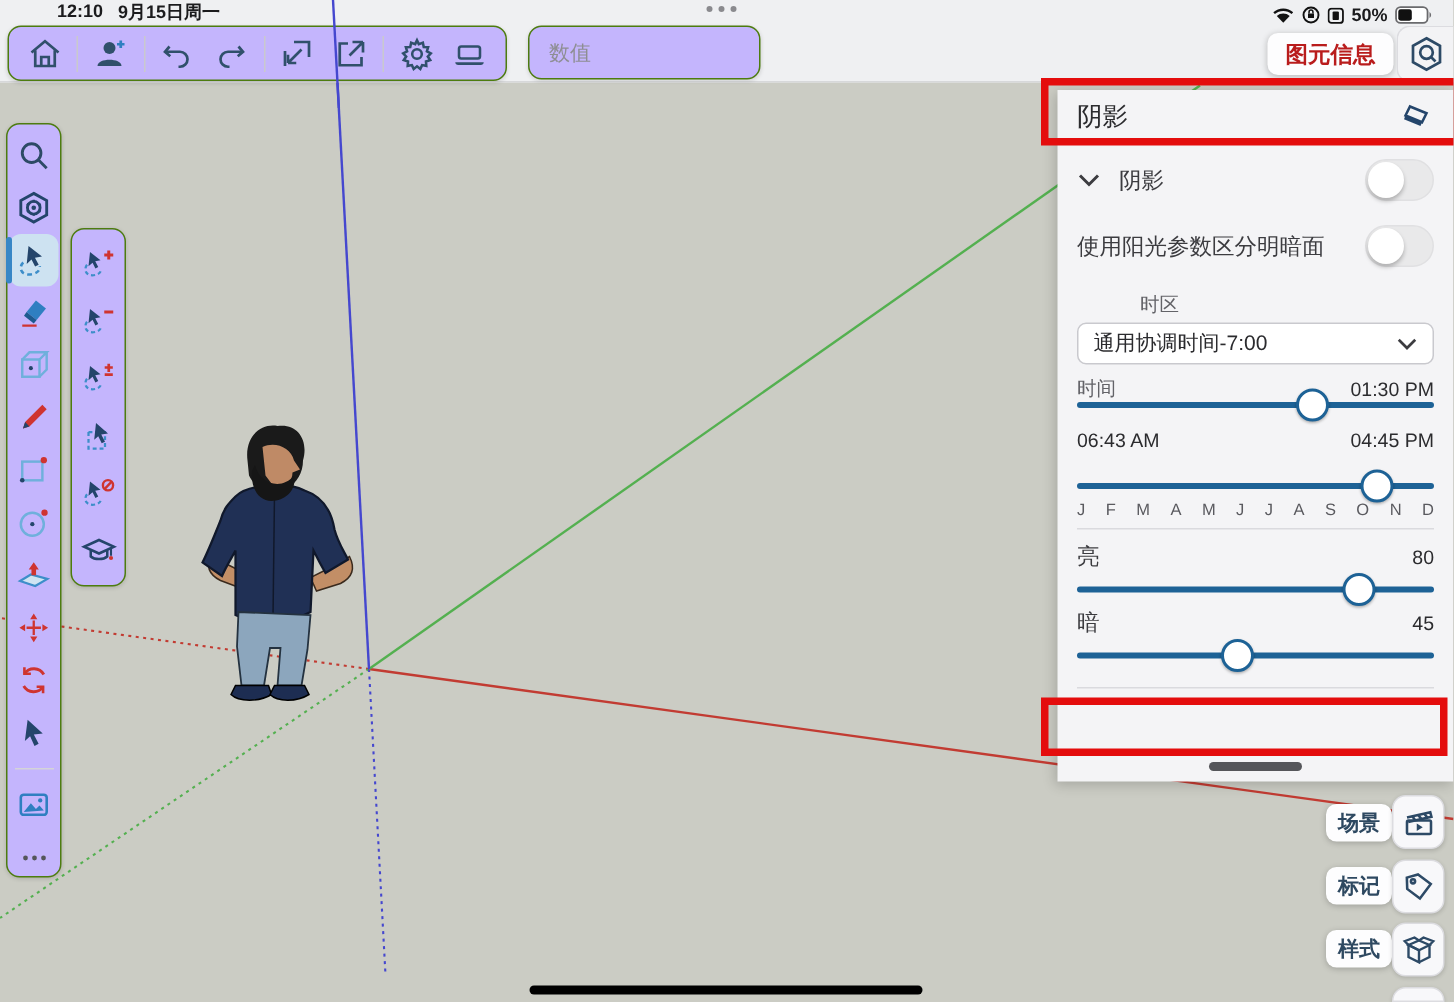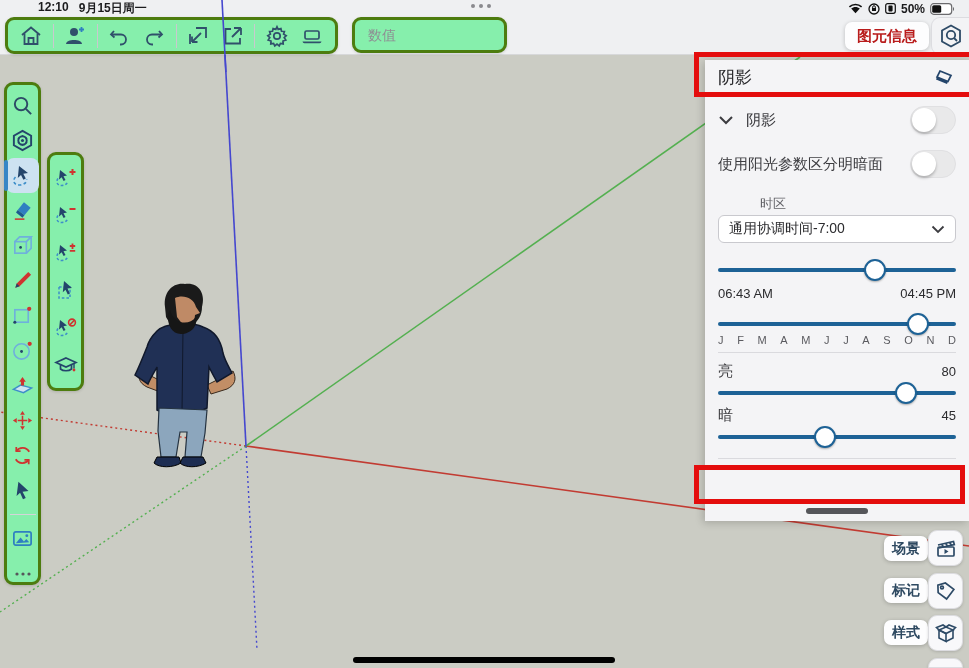--- a/index.html
+++ b/index.html
@@ -20,7 +20,7 @@
   #top-strip { position:absolute; left:0; top:0; width:100%; height:55px;
                background:#eff0f2; z-index:3; border-bottom:1px solid #d7d8da; }
   #status-bar { position:absolute; left:0; top:0; width:100%; height:17px; z-index:4;
-                display:flex; align-items:center; font-size:12px; font-weight:bold; color:#1b1b1d; }
+                display:flex; align-items:flex-end; font-size:12px; font-weight:bold; color:#1b1b1d; }
   #status-left { display:flex; gap:10px; margin-left:38px; }
   #status-right { margin-left:auto; margin-right:14px; display:flex; align-items:center; gap:5px; }
   #multitask-dots { position:absolute; left:471px; top:4px; display:flex; gap:4px; z-index:4; }

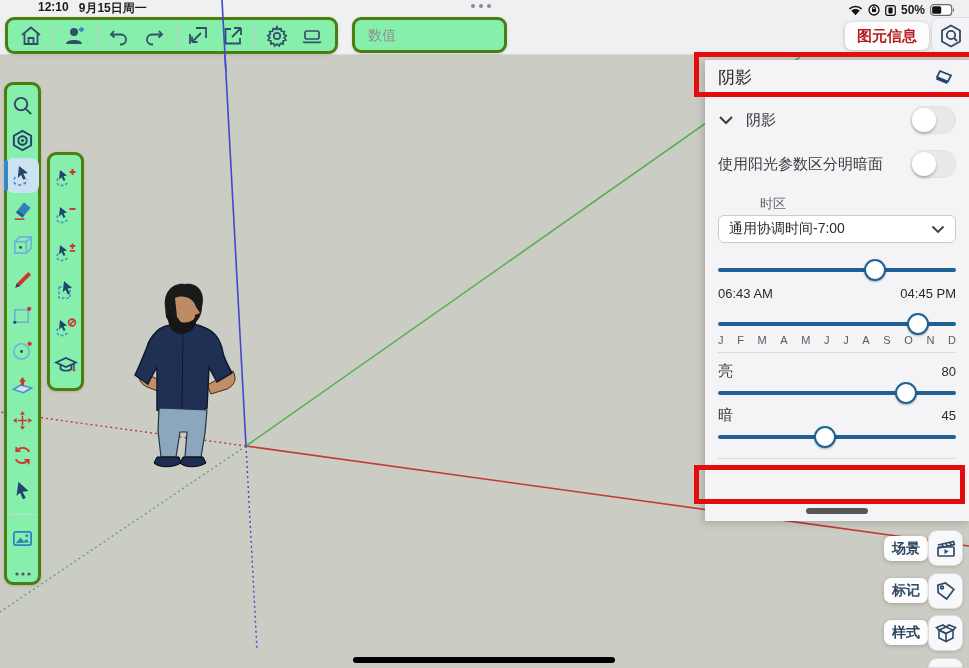--- a/index.html
+++ b/index.html
@@ -26,7 +26,7 @@
   #multitask-dots { position:absolute; left:471px; top:4px; display:flex; gap:4px; z-index:4; }
   #multitask-dots i { width:4px; height:4px; border-radius:50%; background:#8a8a8e; }
 
-  .float-panel { background:#86efac; border:3px solid #4d7c0f; border-radius:9px;
+  .float-panel { background:#c4b5fd; border:1px solid #4d7c0f; border-radius:9px;
                  box-shadow:0 1px 3px rgba(0,0,0,.14); }
 
   

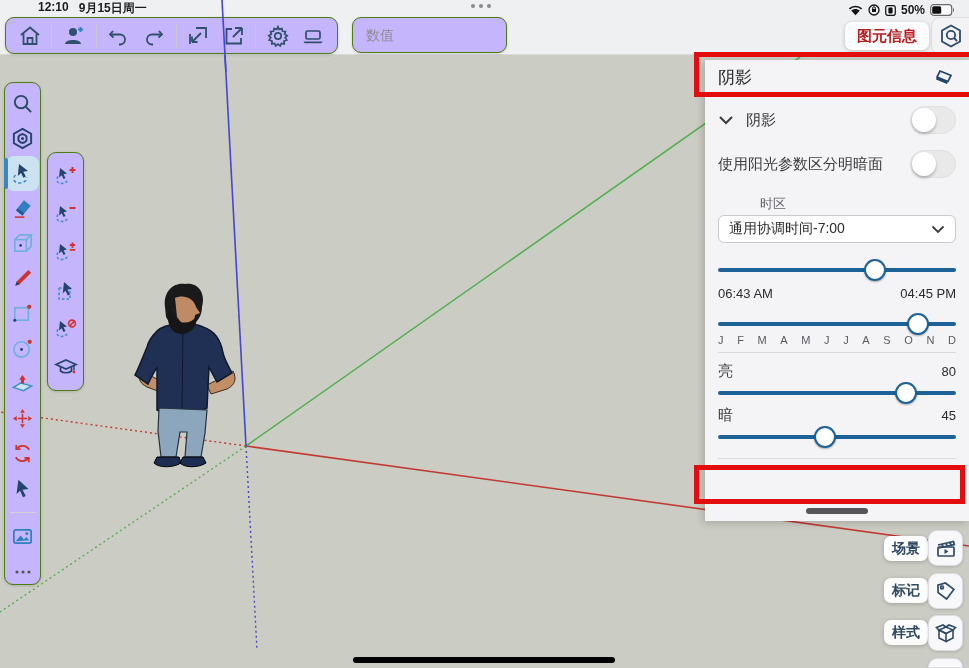--- a/index.html
+++ b/index.html
@@ -441,6 +441,10 @@
       </svg>
   </div>
 
+  <div class="abs prow" style="top:190px;">
+    <span class="pgray">时间</span>
+    <span class="pval">01:30 PM</span>
+  </div>
   <div class="abs slider" style="top: 199px; --pct: 66%;">
     <div class="track"></div>
       <div class="knob"></div>

